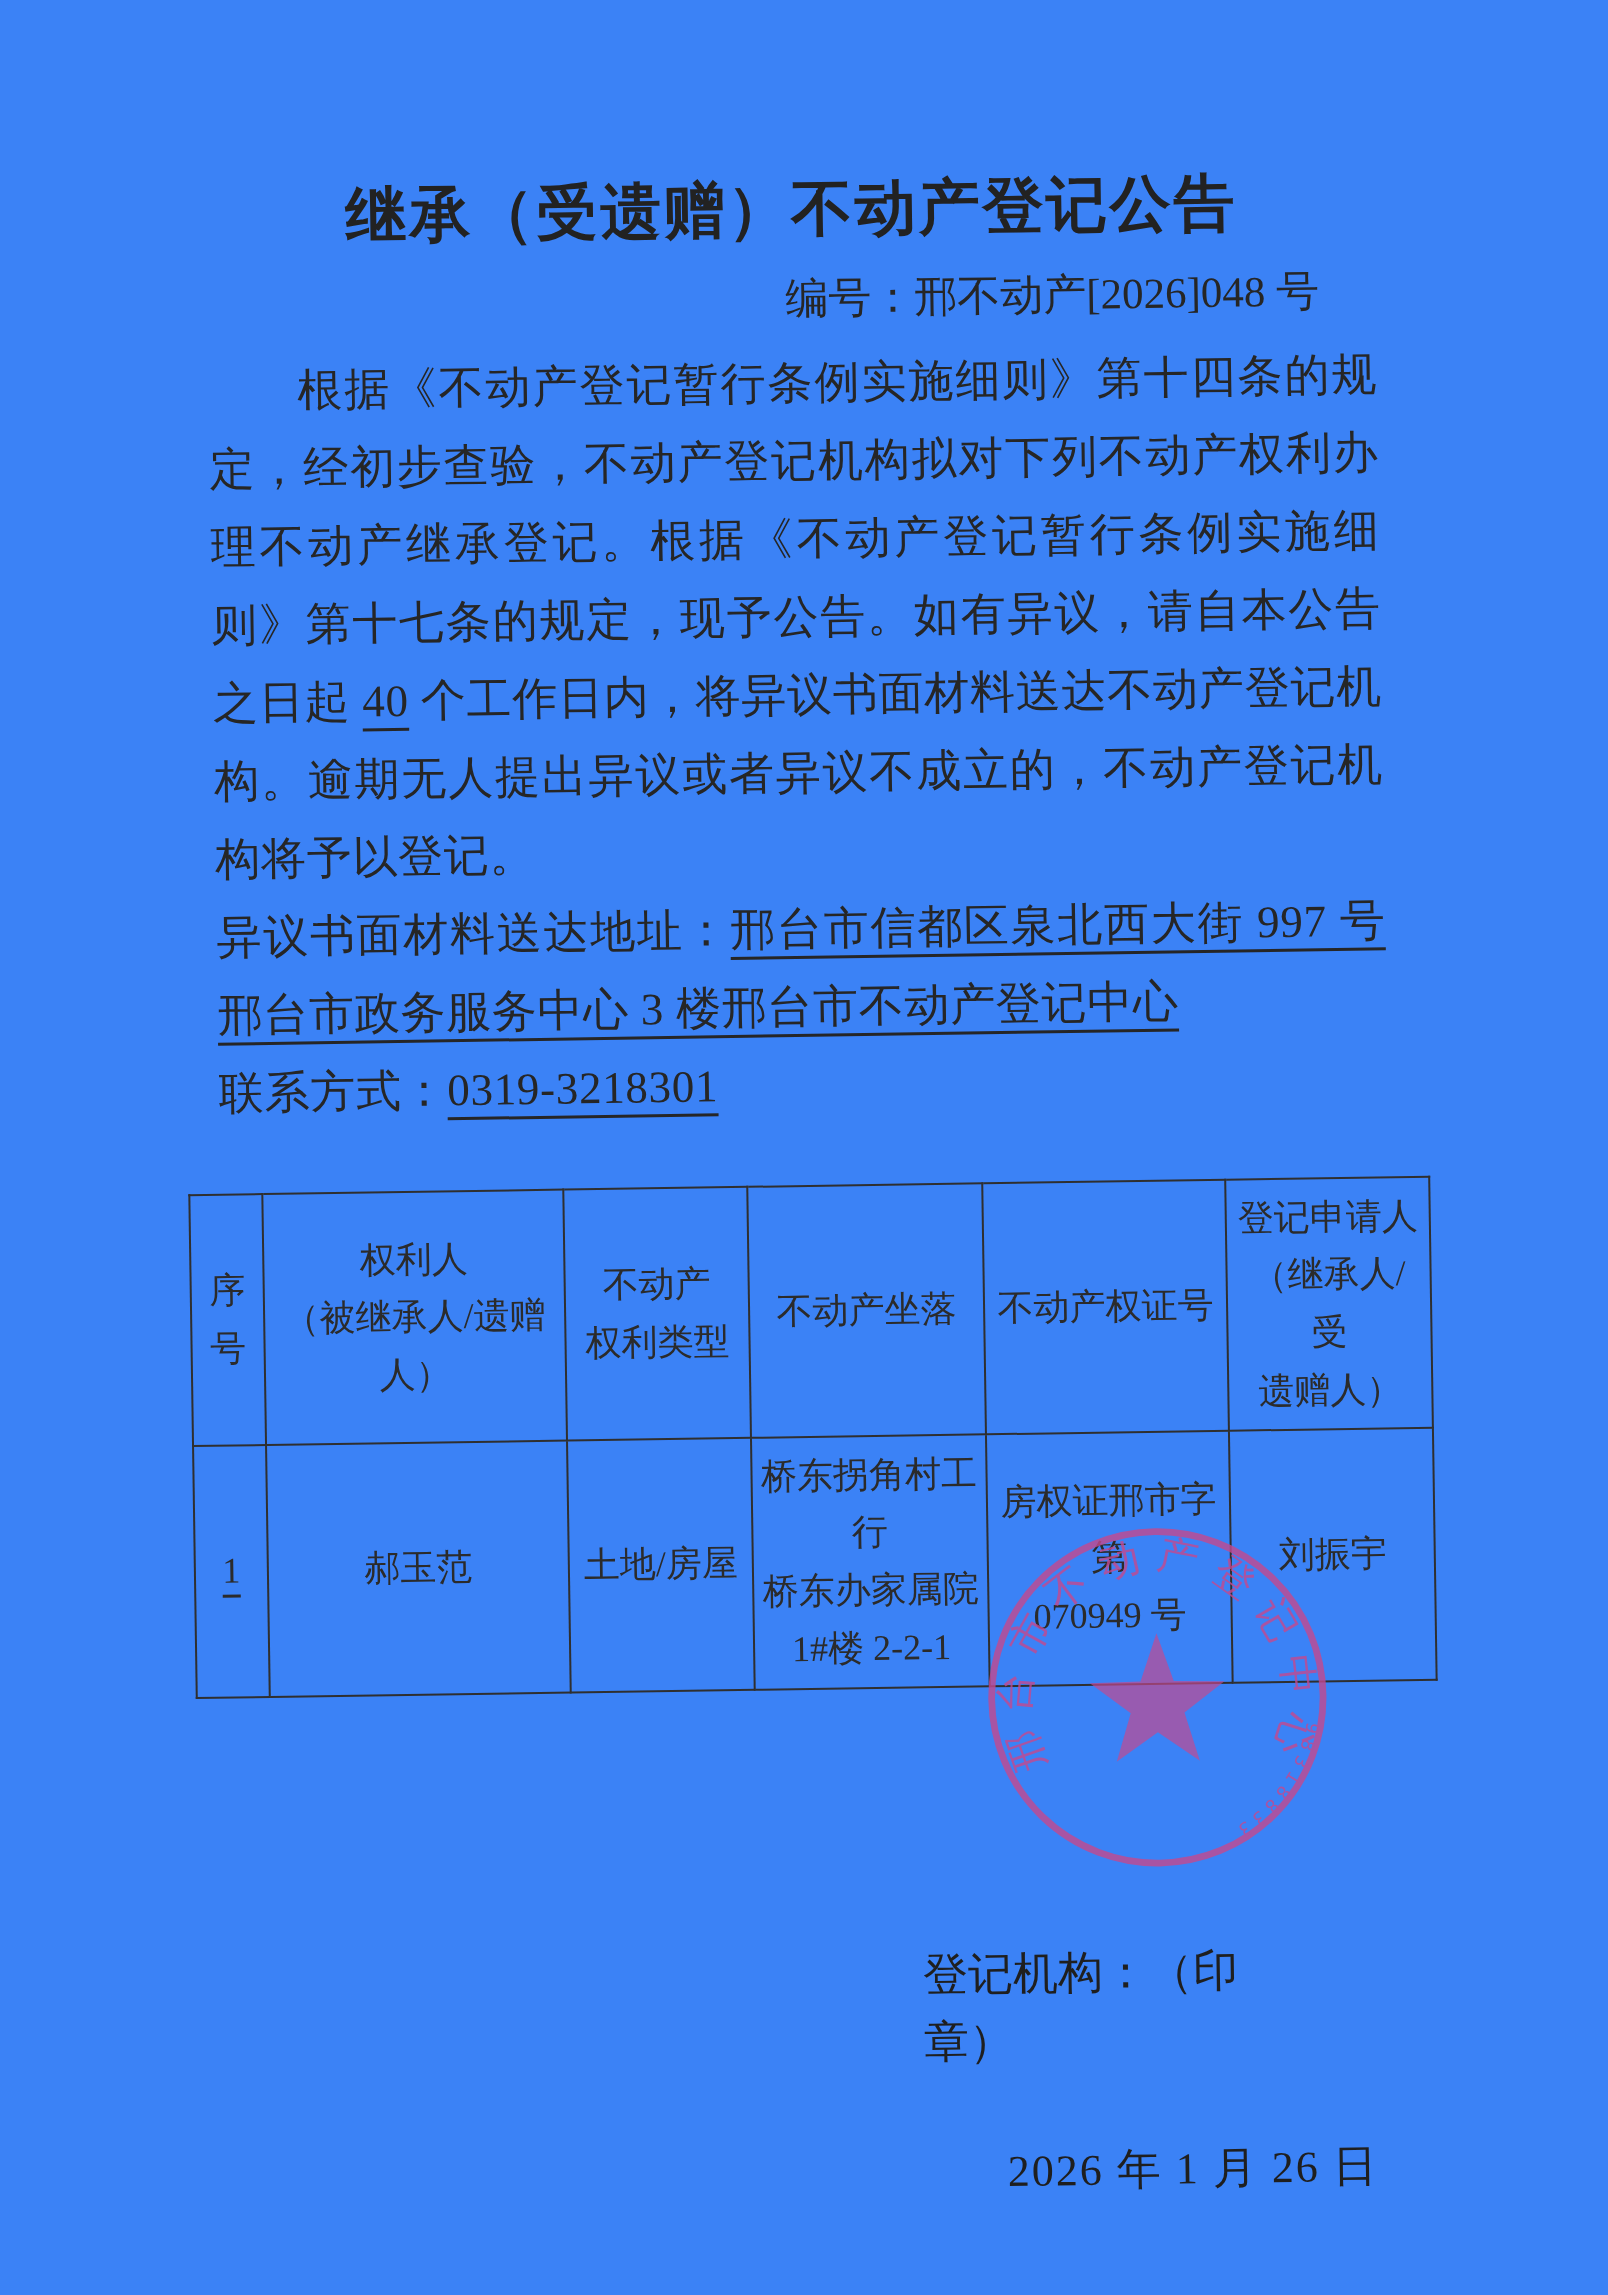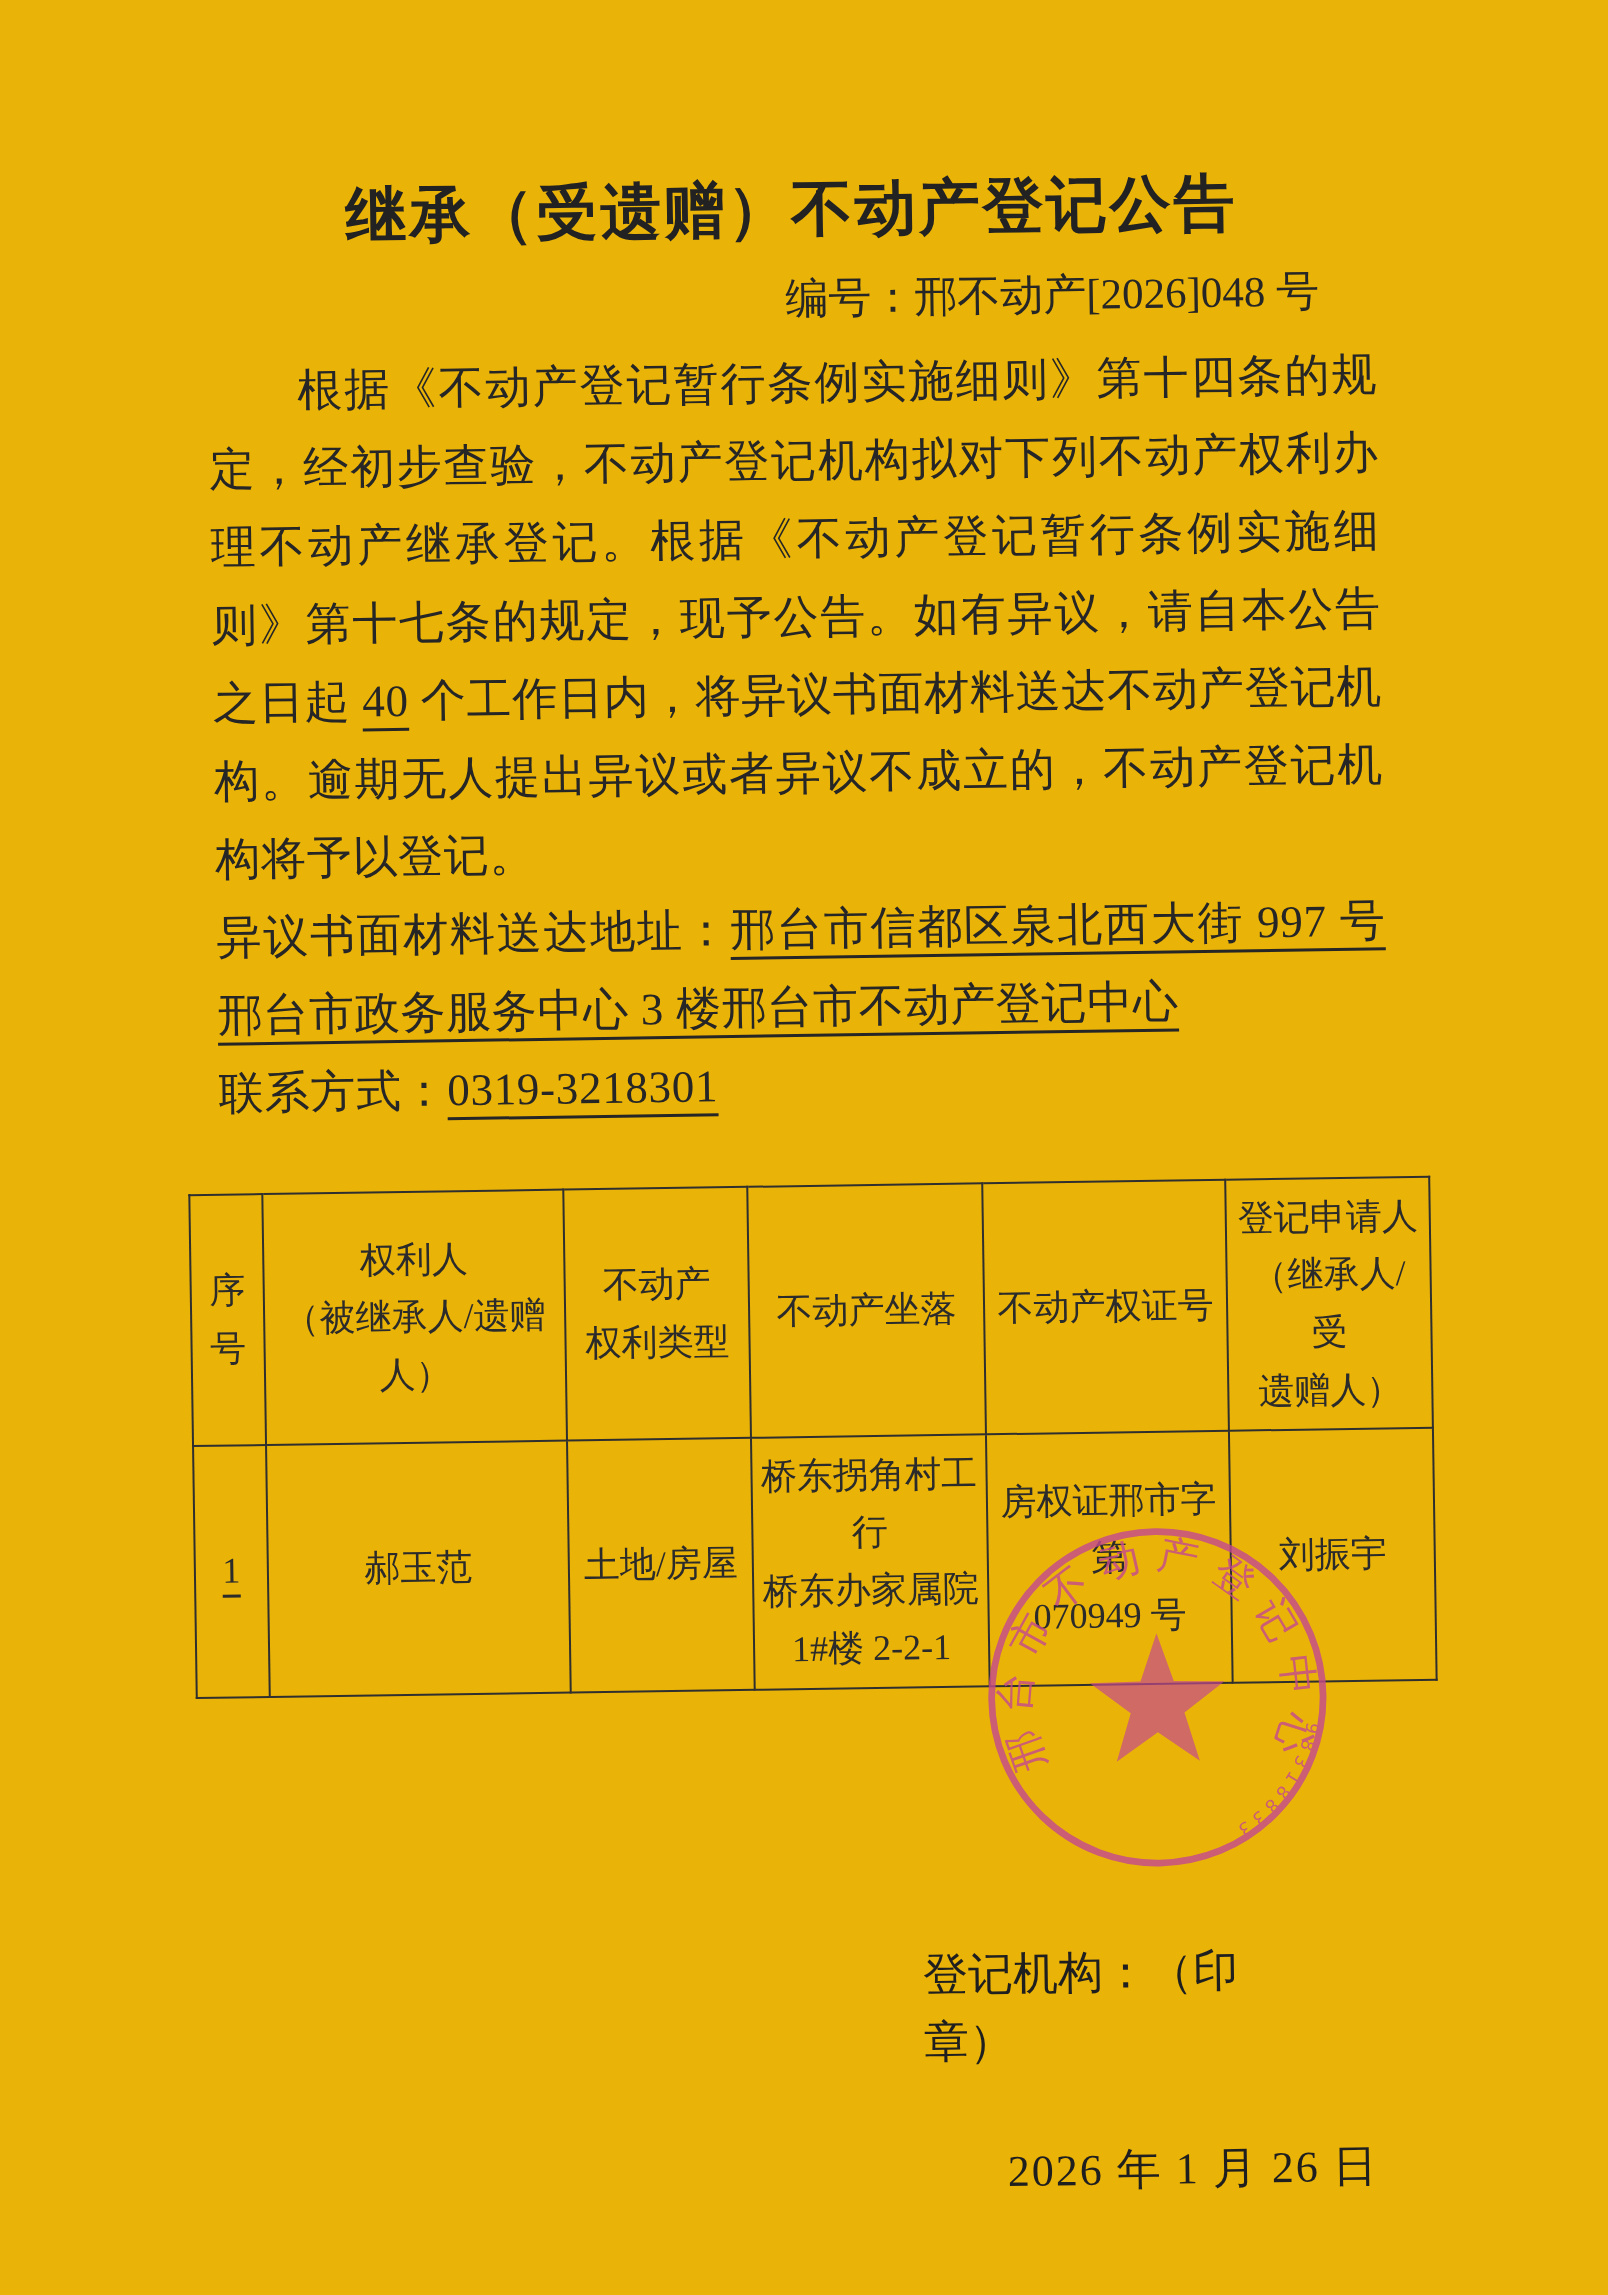--- a/index.html
+++ b/index.html
@@ -11,7 +11,7 @@
   .sheet {
     position: relative;
     width: 1609px; height: 2295px;
-    background: #eab308;
+    background: #3b82f6;
     overflow: hidden;
     color: #262626;
   }

